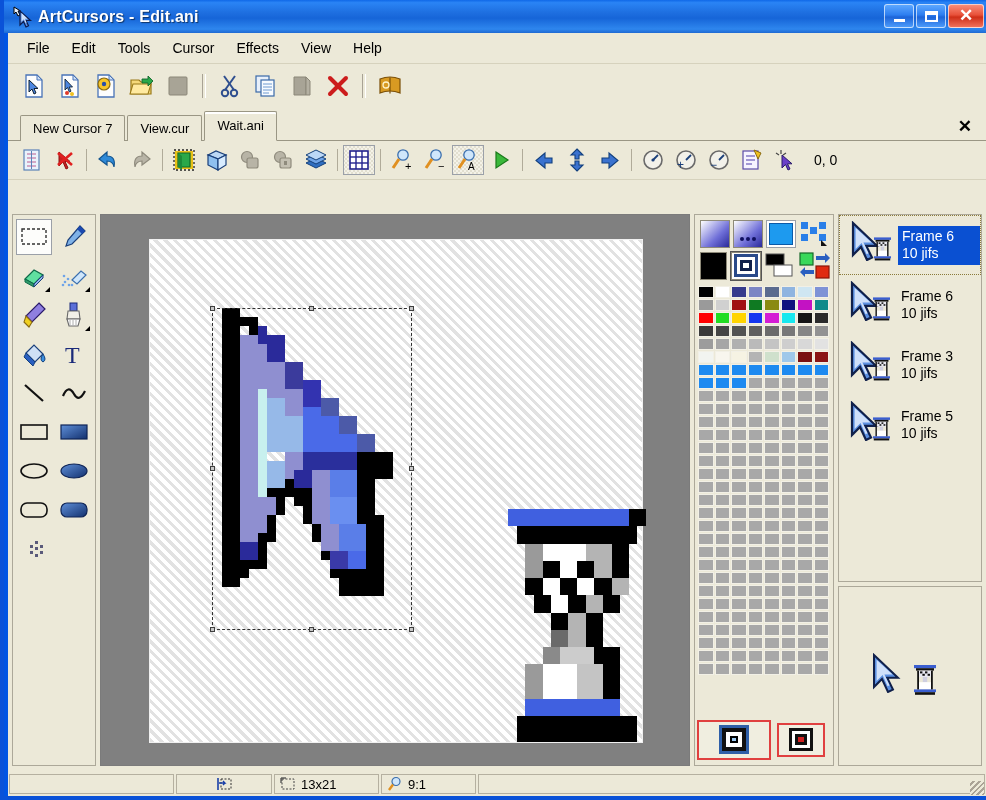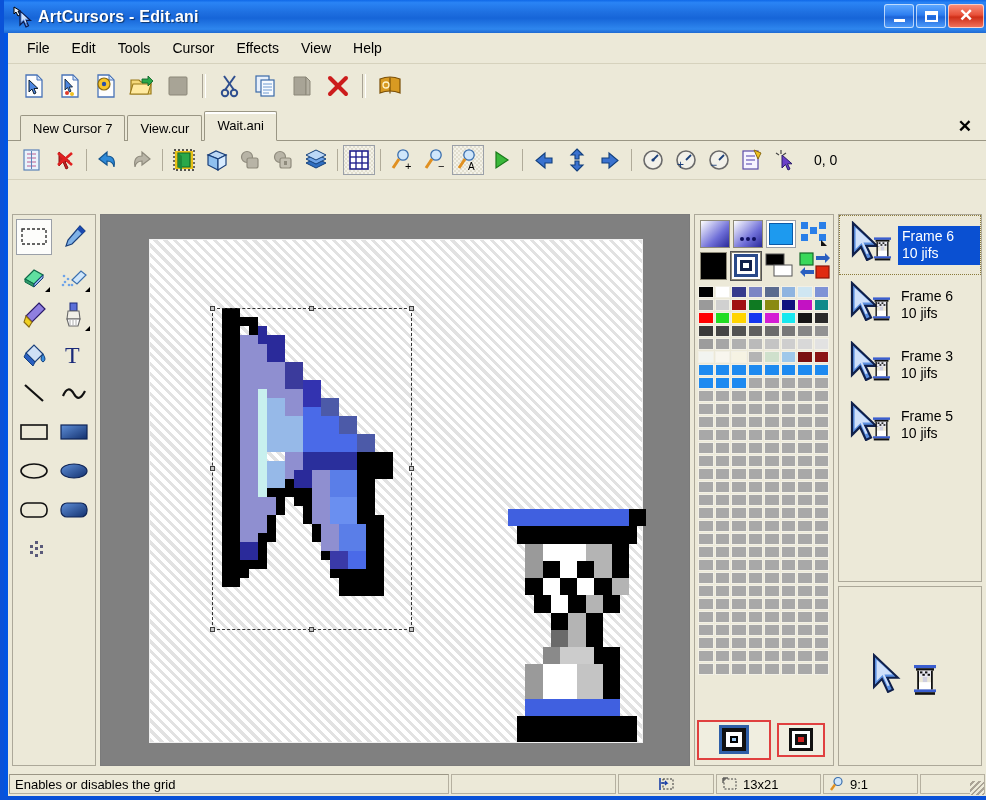--- a/index.html
+++ b/index.html
@@ -1264,7 +1264,6 @@
     </div>
 
     <div id="statusbar">
-      <div class="sbpanel" id="sb-msg">Enables or disables the grid</div>
       <div class="sbpanel" id="sb-blank"></div>
       <div class="sbpanel" id="sb-hot">
         <svg width="18" height="16" viewBox="0 0 18 16">

